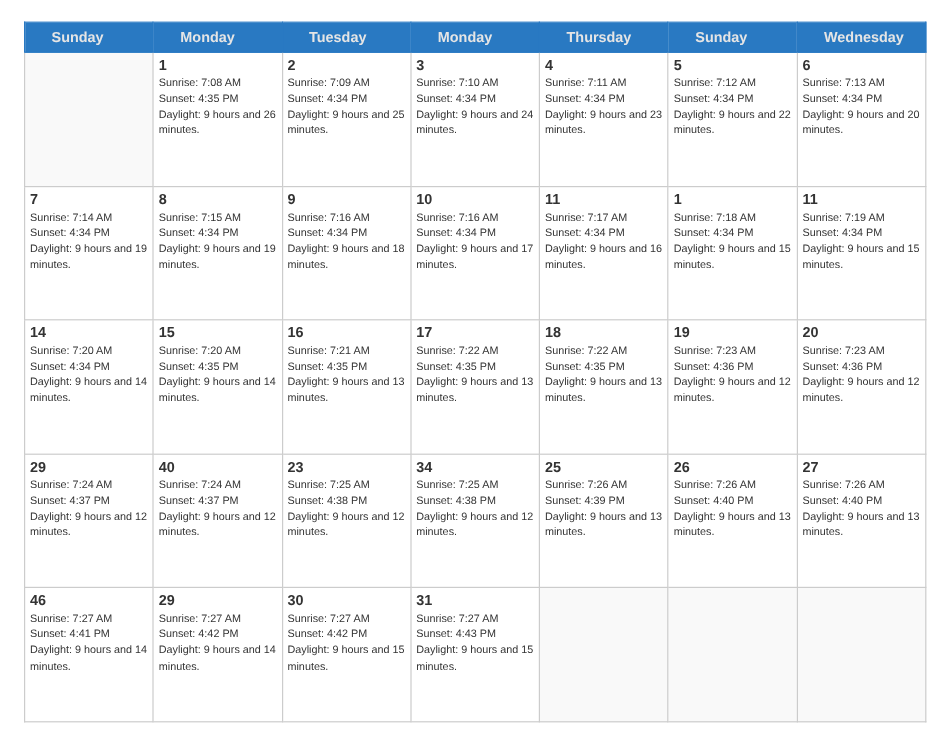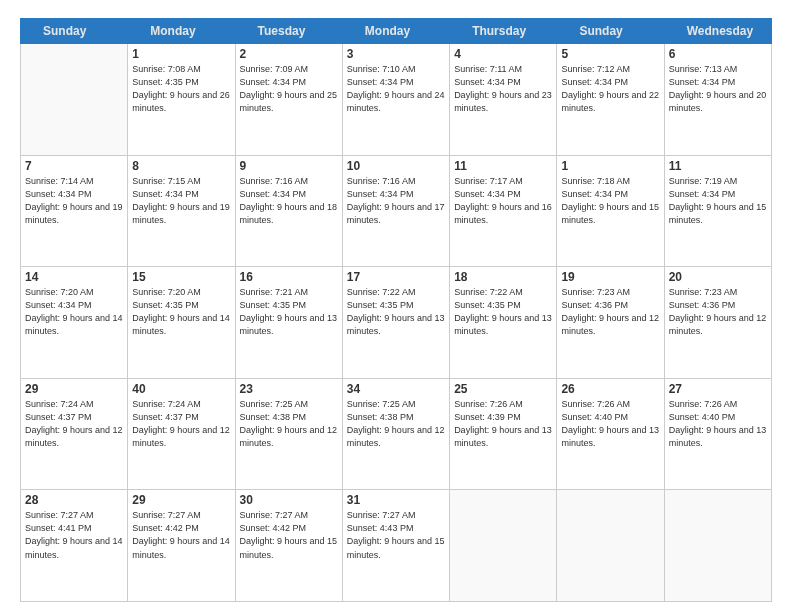--- a/index.html
+++ b/index.html
@@ -227,7 +227,7 @@
         </tr>
         <tr>
           <td>
-            <span class="day-num">28</span>
+            <span class="day-num">46</span>
             <div class="day-info">Sunrise: 7:27 AM<br>Sunset: 4:41 PM<br>Daylight: 9 hours and 14 minutes.</div>
           </td>
           <td>

